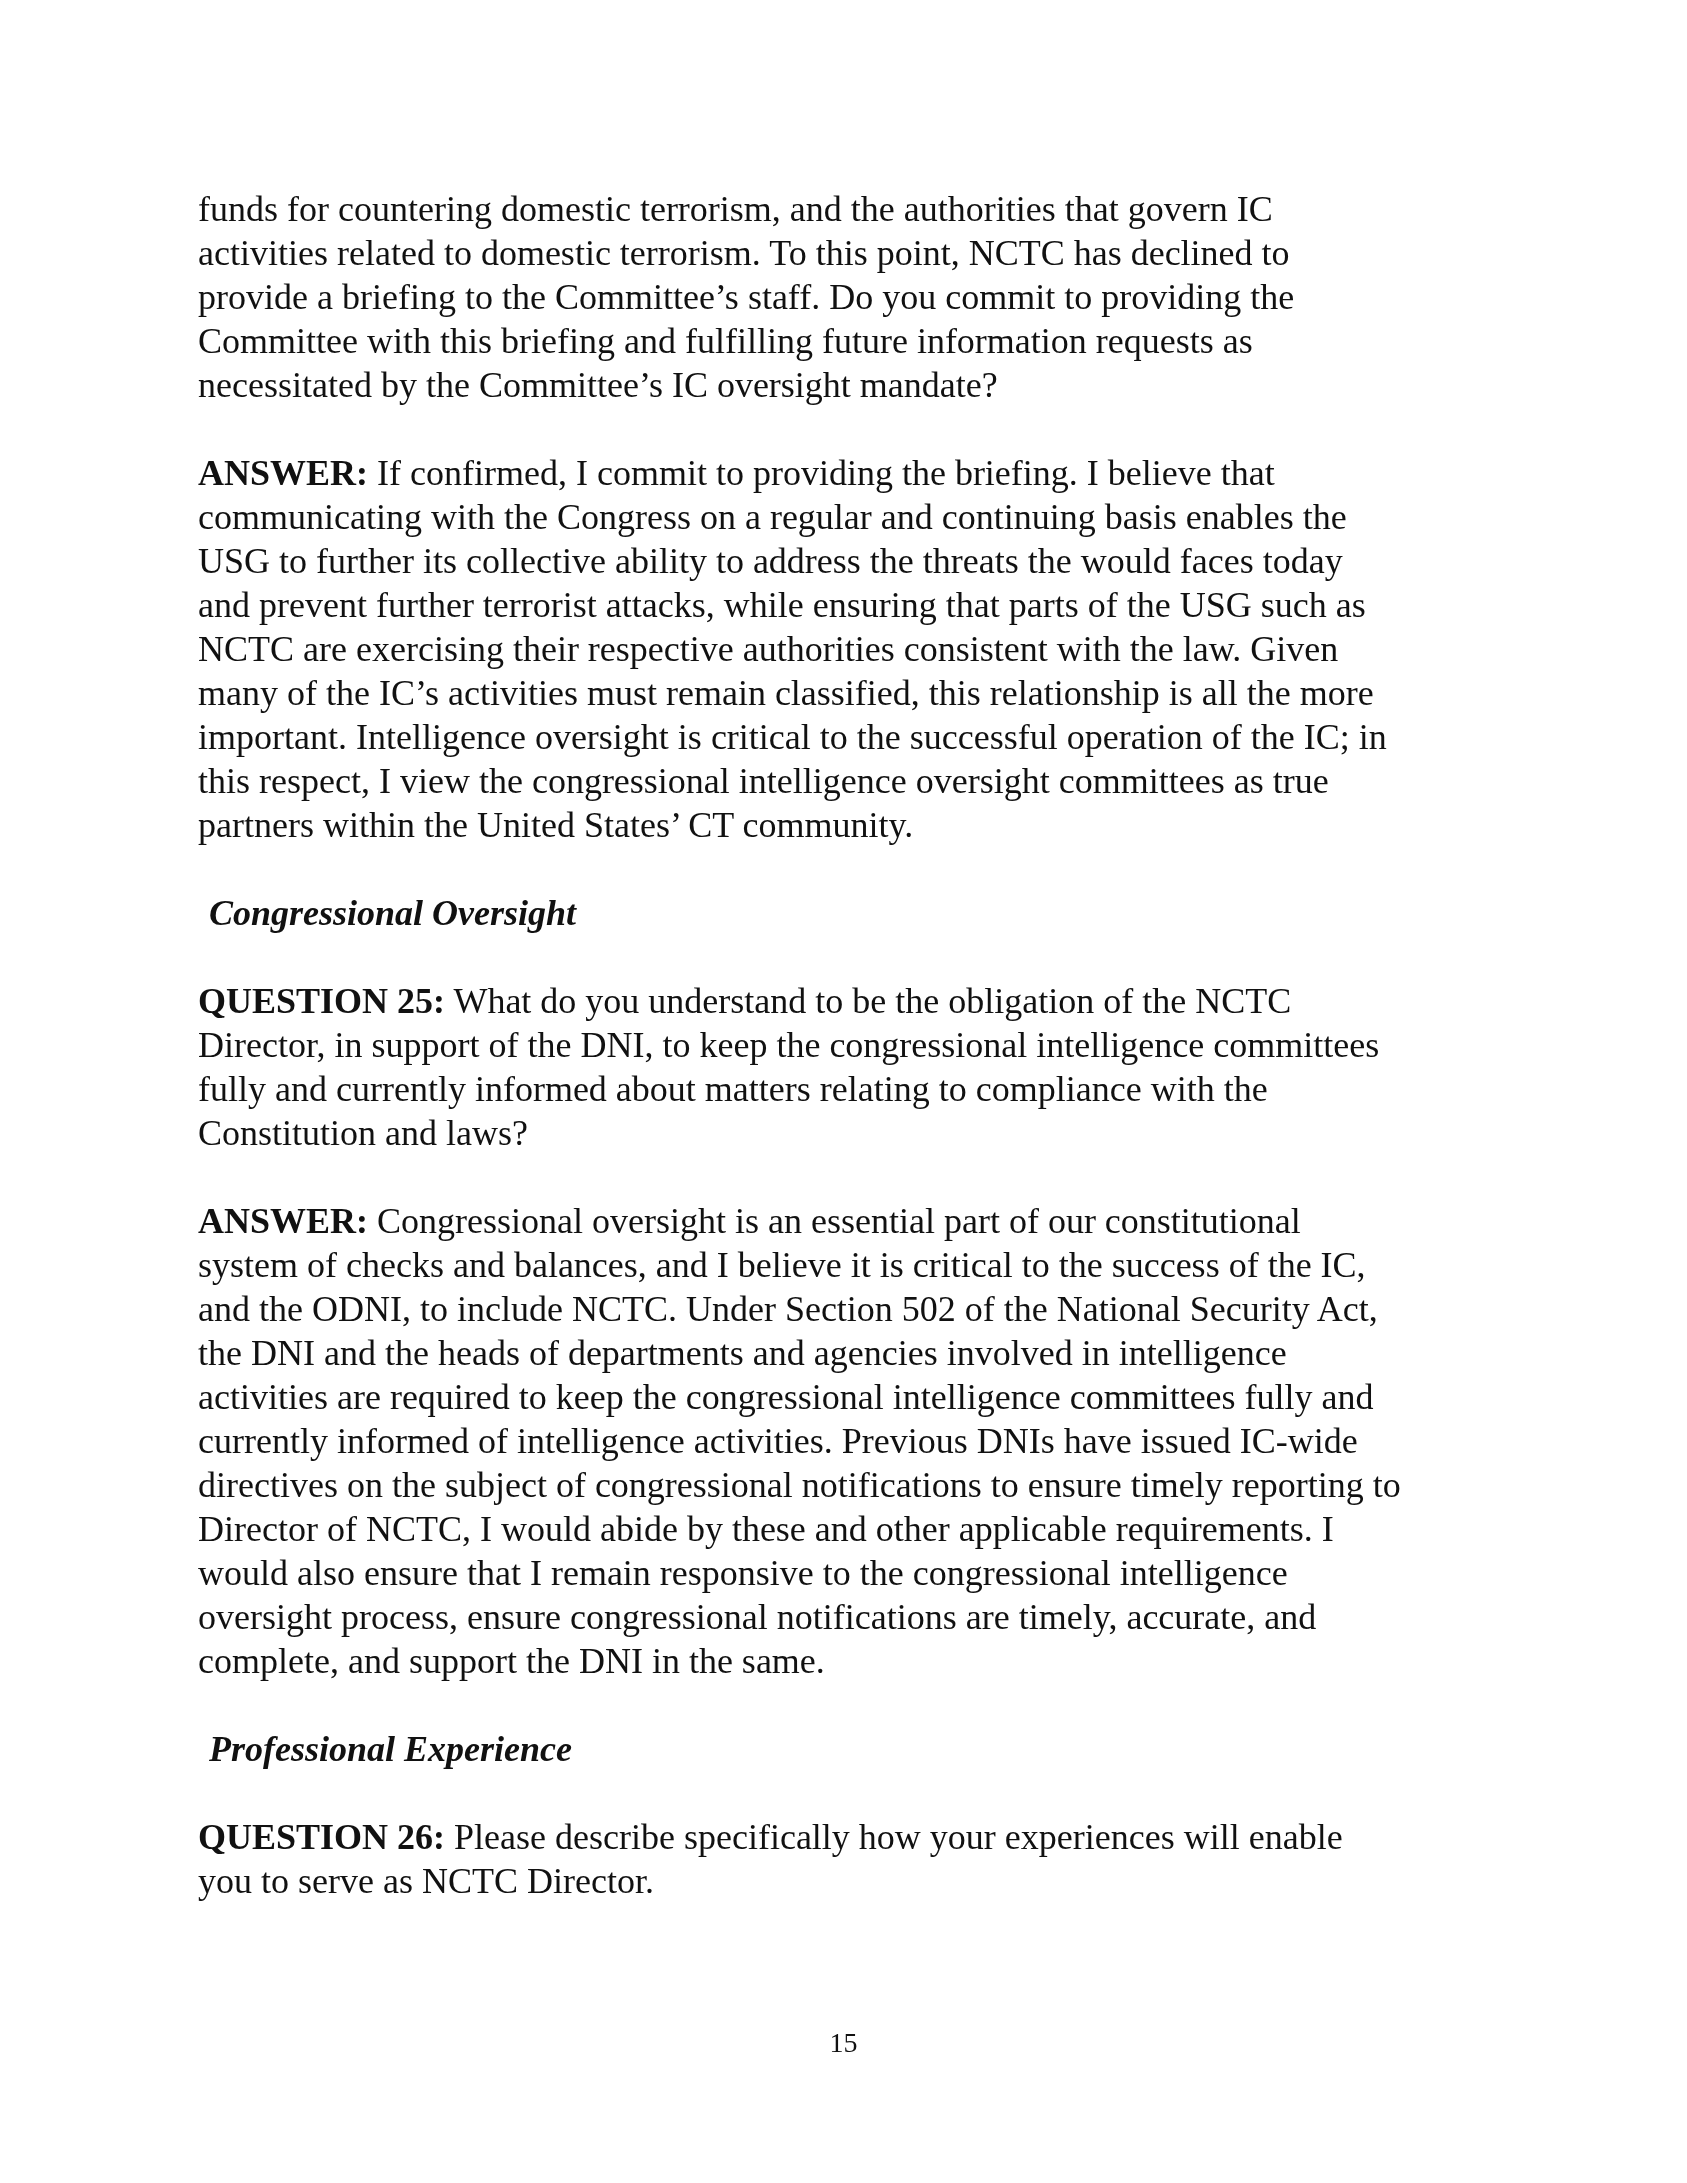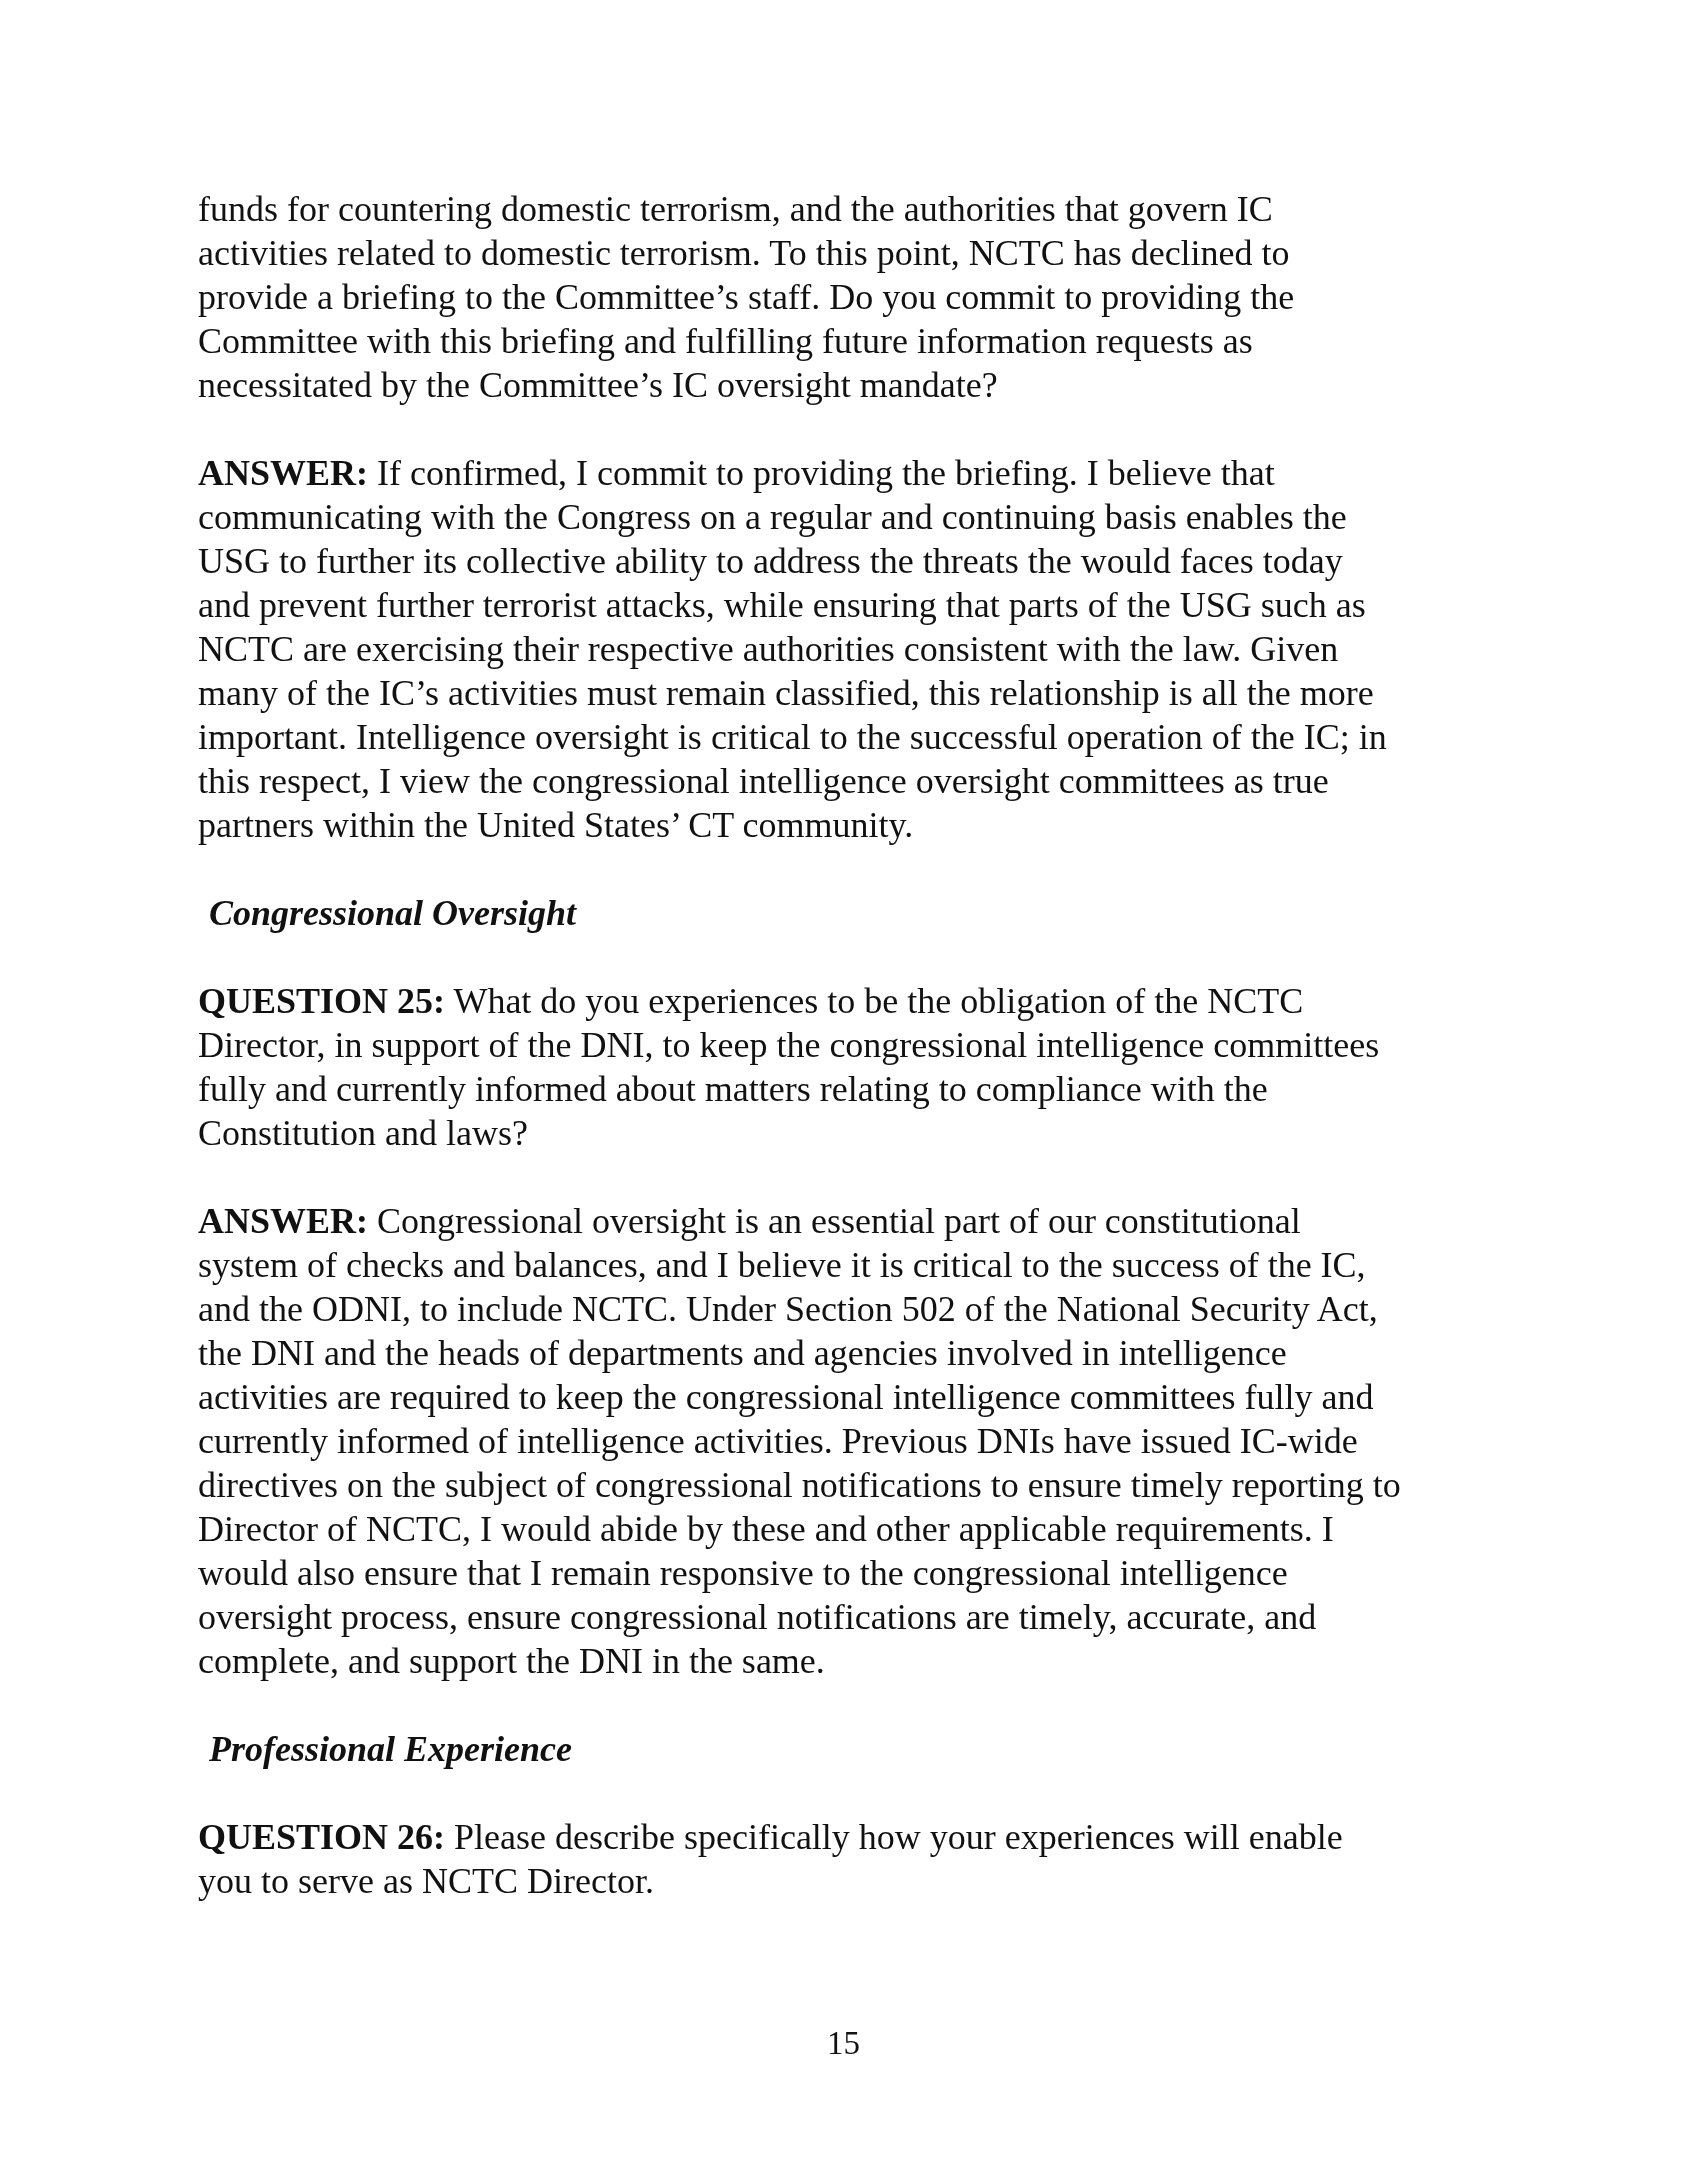--- a/index.html
+++ b/index.html
@@ -77,7 +77,7 @@
   <p class="section-heading">Congressional Oversight</p>
 
   <p class="para">
-    <span class="line"><span class="bold-label">QUESTION 25:</span><span> What do you experiences to be the obligation of the NCTC</span></span>
+    <span class="line"><span class="bold-label">QUESTION 25:</span><span> What do you understand to be the obligation of the NCTC</span></span>
     <span class="line">Director, in support of the DNI, to keep the congressional intelligence committees</span>
     <span class="line">fully and currently informed about matters relating to compliance with the</span>
     <span class="line">Constitution and laws?</span>

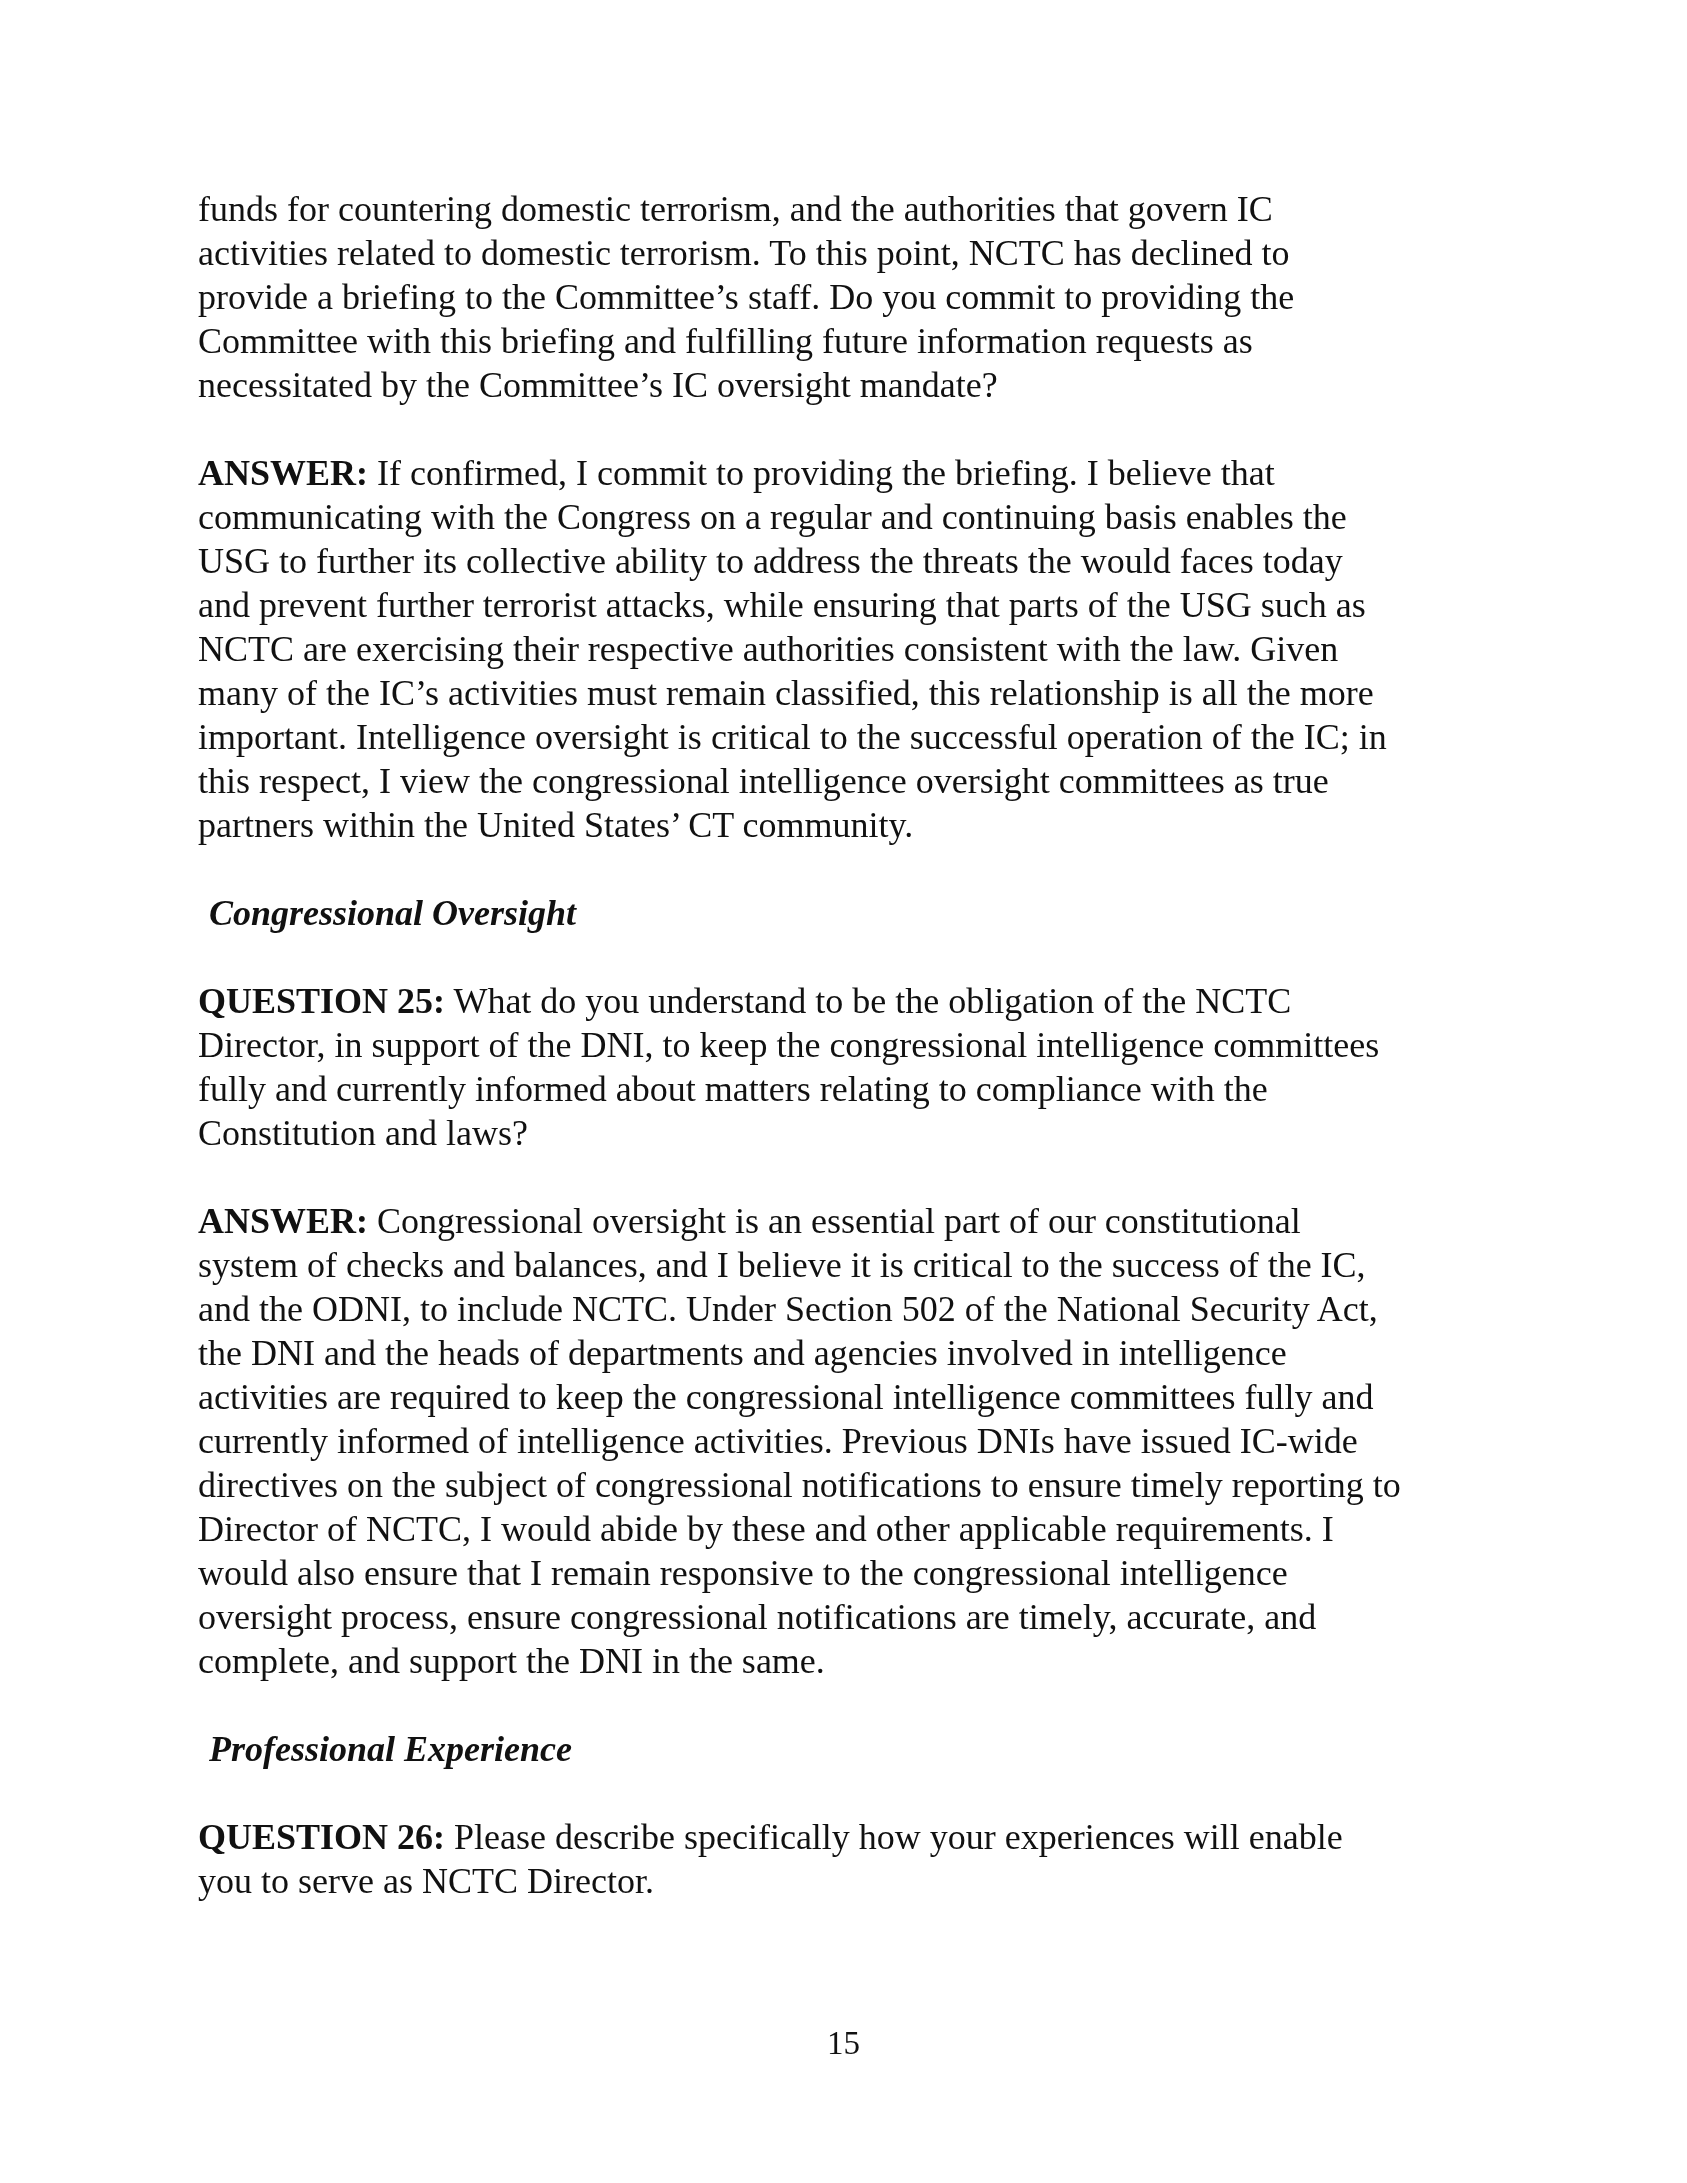--- a/index.html
+++ b/index.html
@@ -45,7 +45,7 @@
       width: 1687px;
       top: 2023px;
       text-align: center;
-      font-size: 33px;
+      font-size: 28px;
       line-height: 40px;
     }
   </style>

